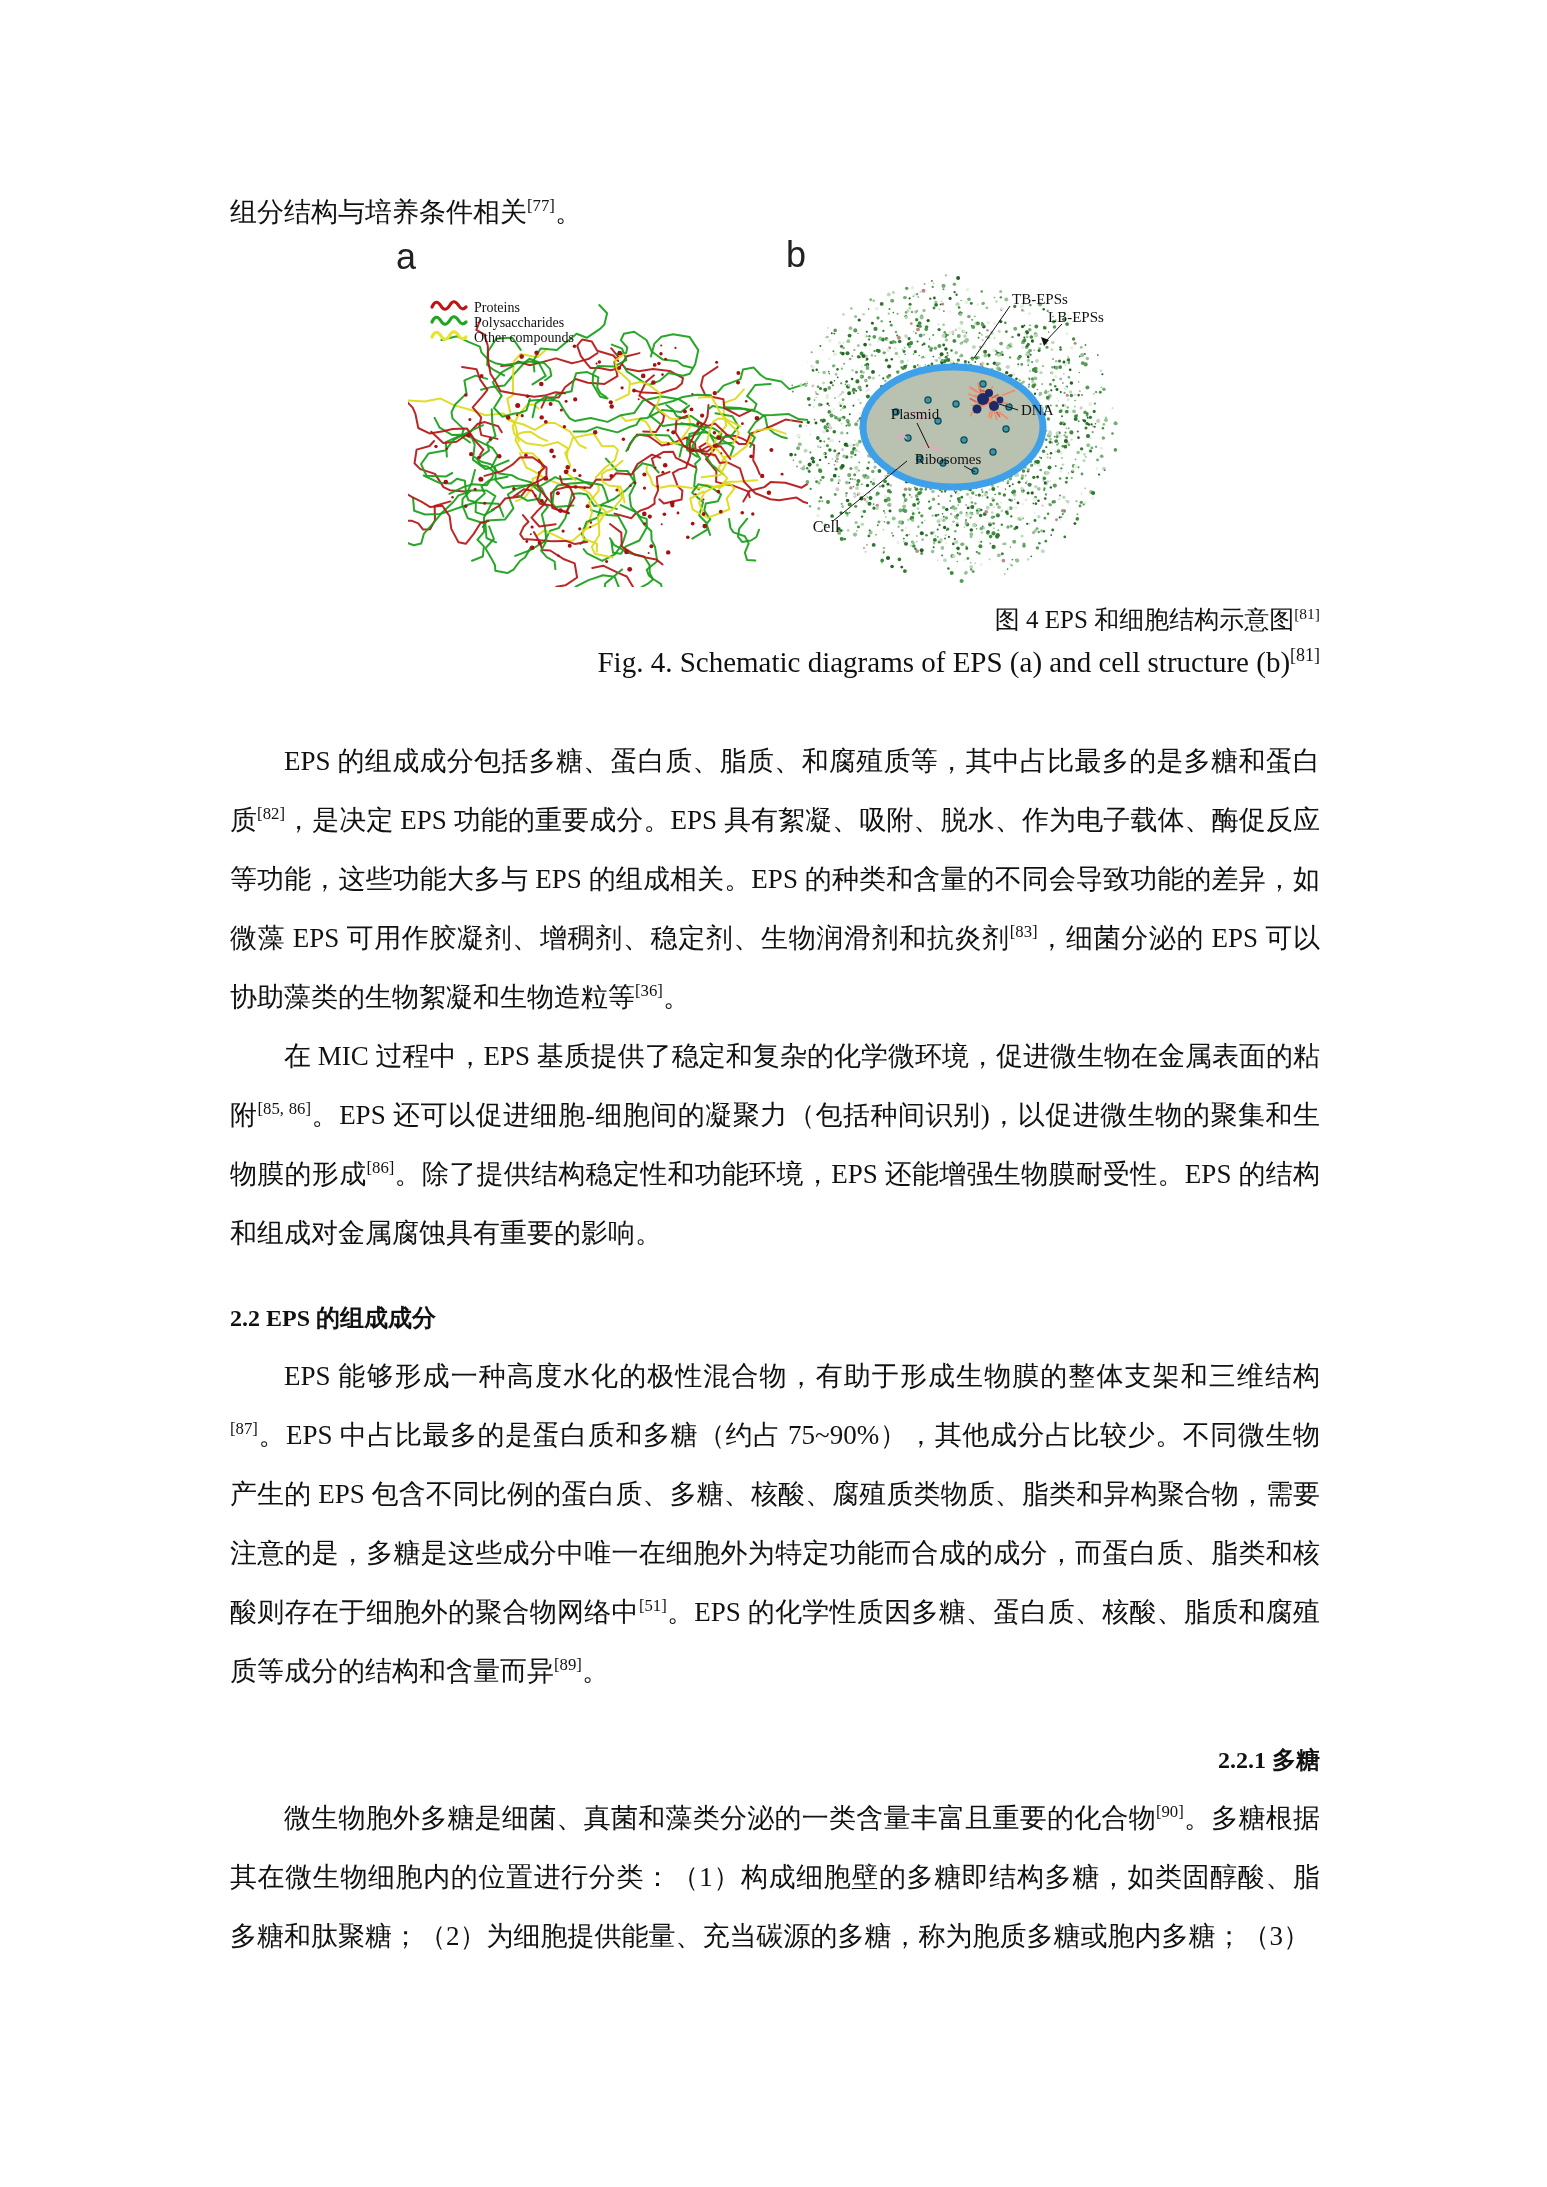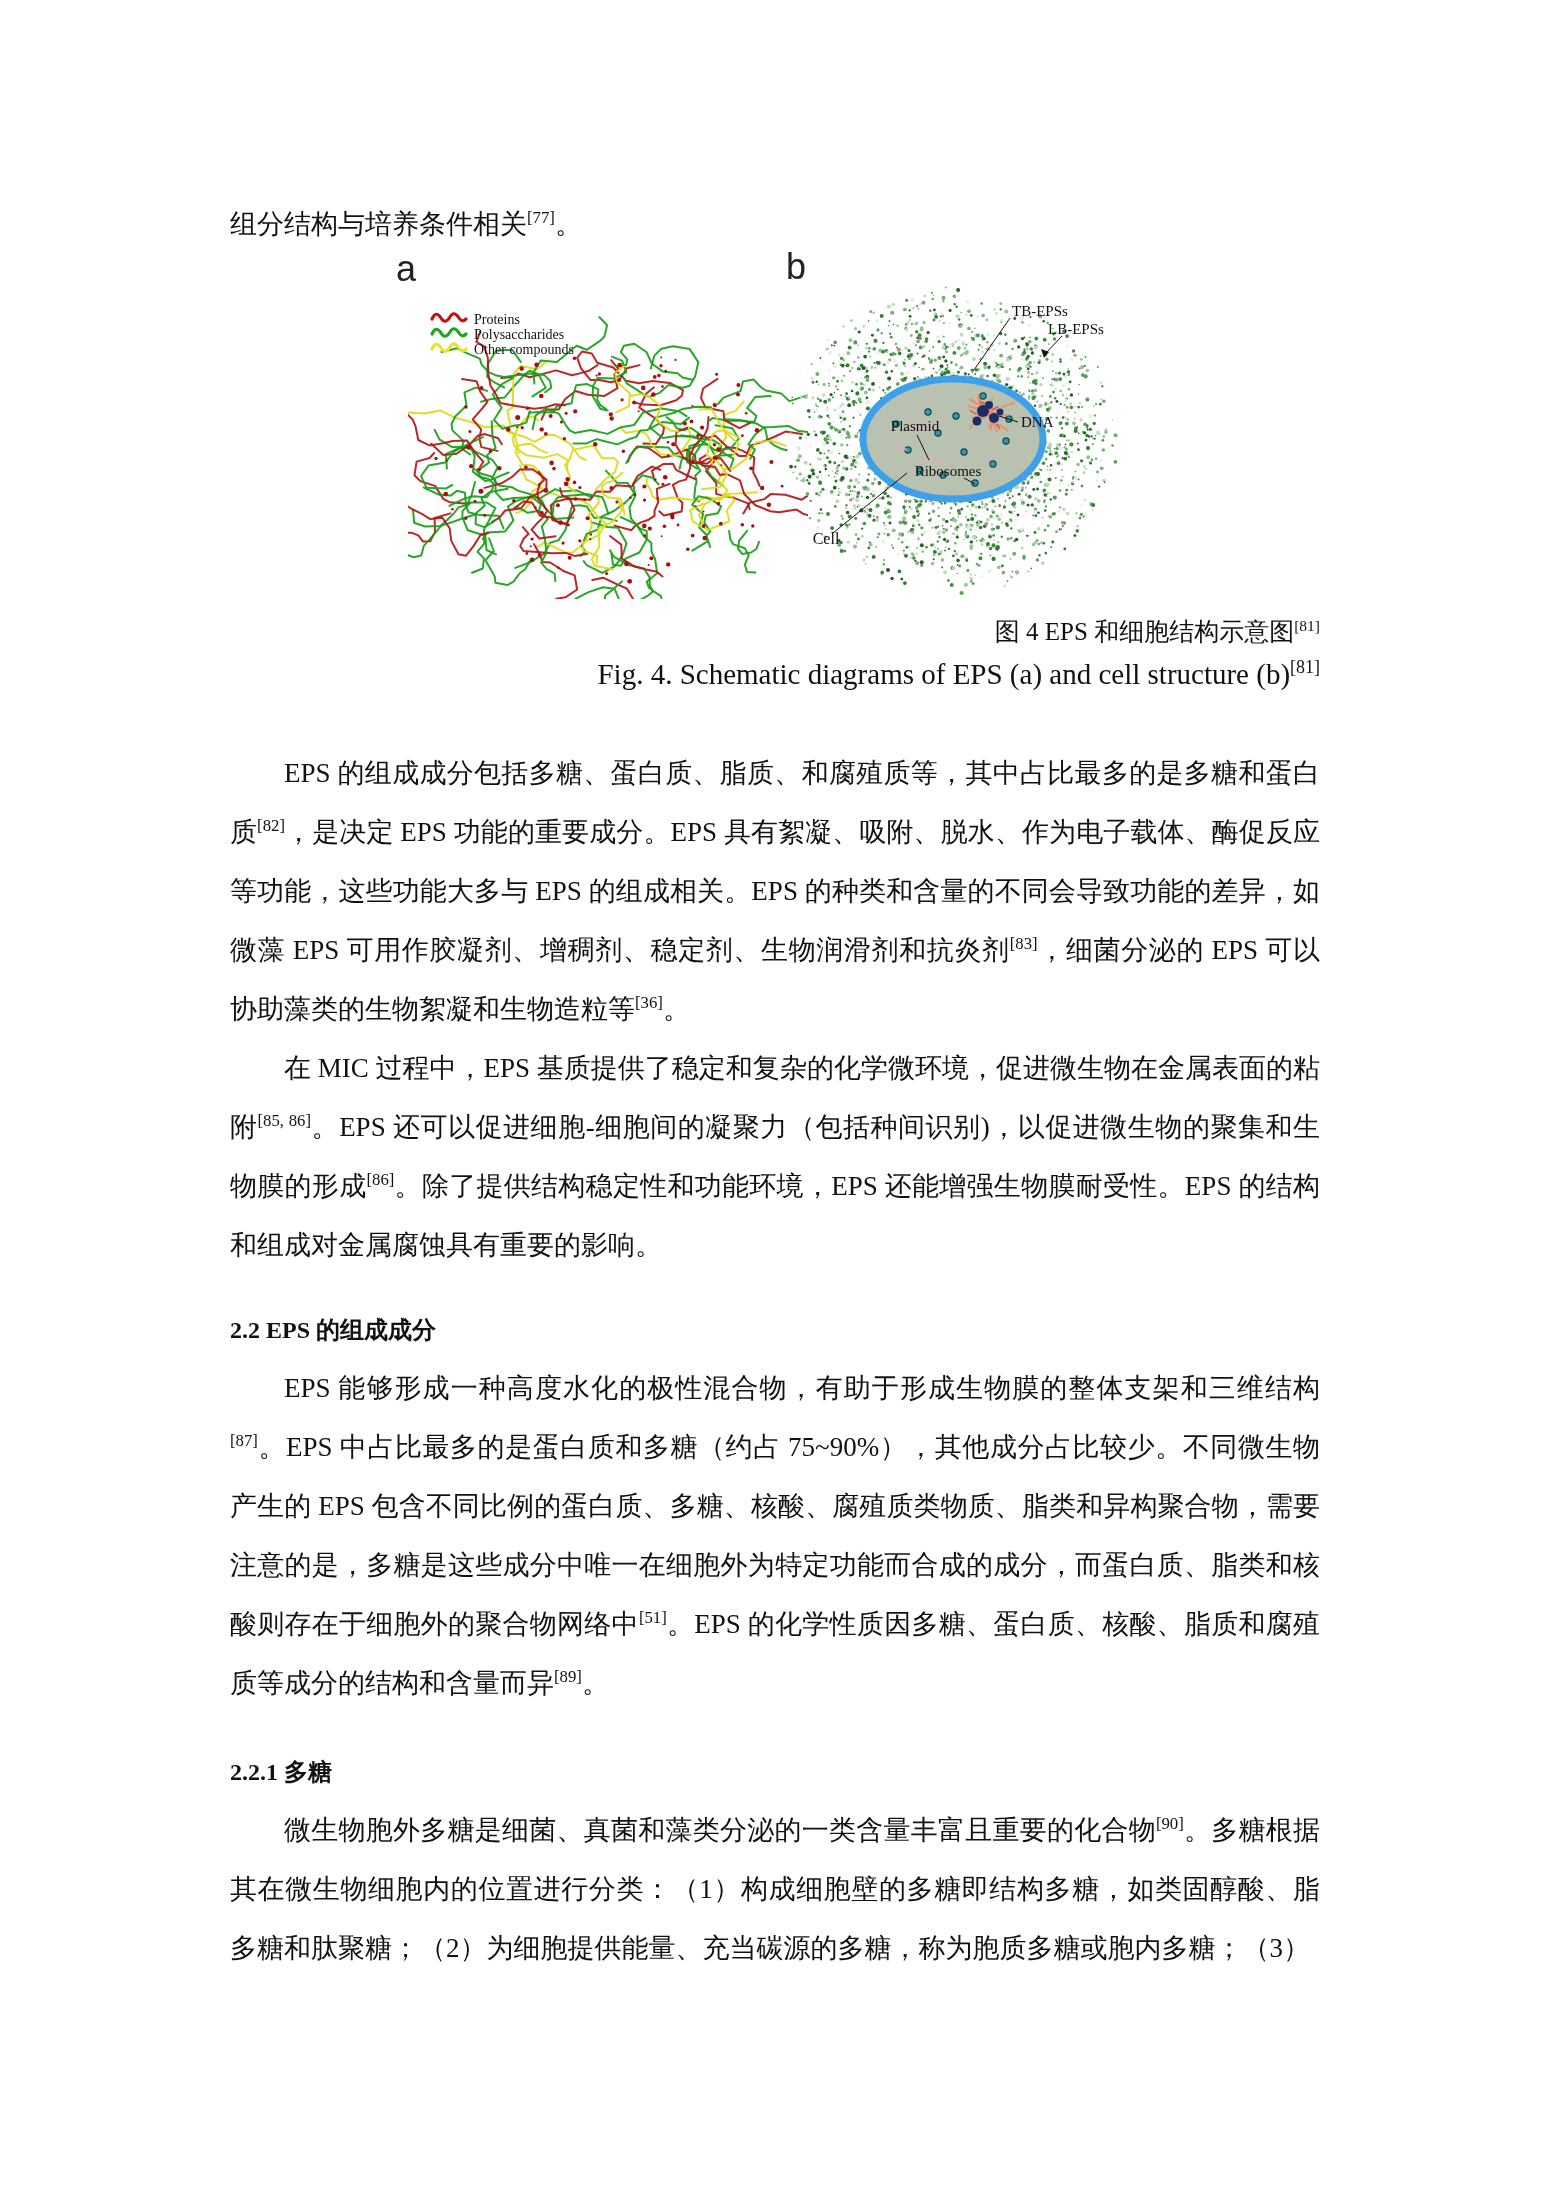--- a/index.html
+++ b/index.html
@@ -12,7 +12,7 @@
     color:#111;
   }
   .content{
-    position:absolute;left:230px;top:195px;width:1090px;
+    position:absolute;left:230px;top:183px;width:1090px;
   }
   .body-text{
     font-size:27px;line-height:59px;

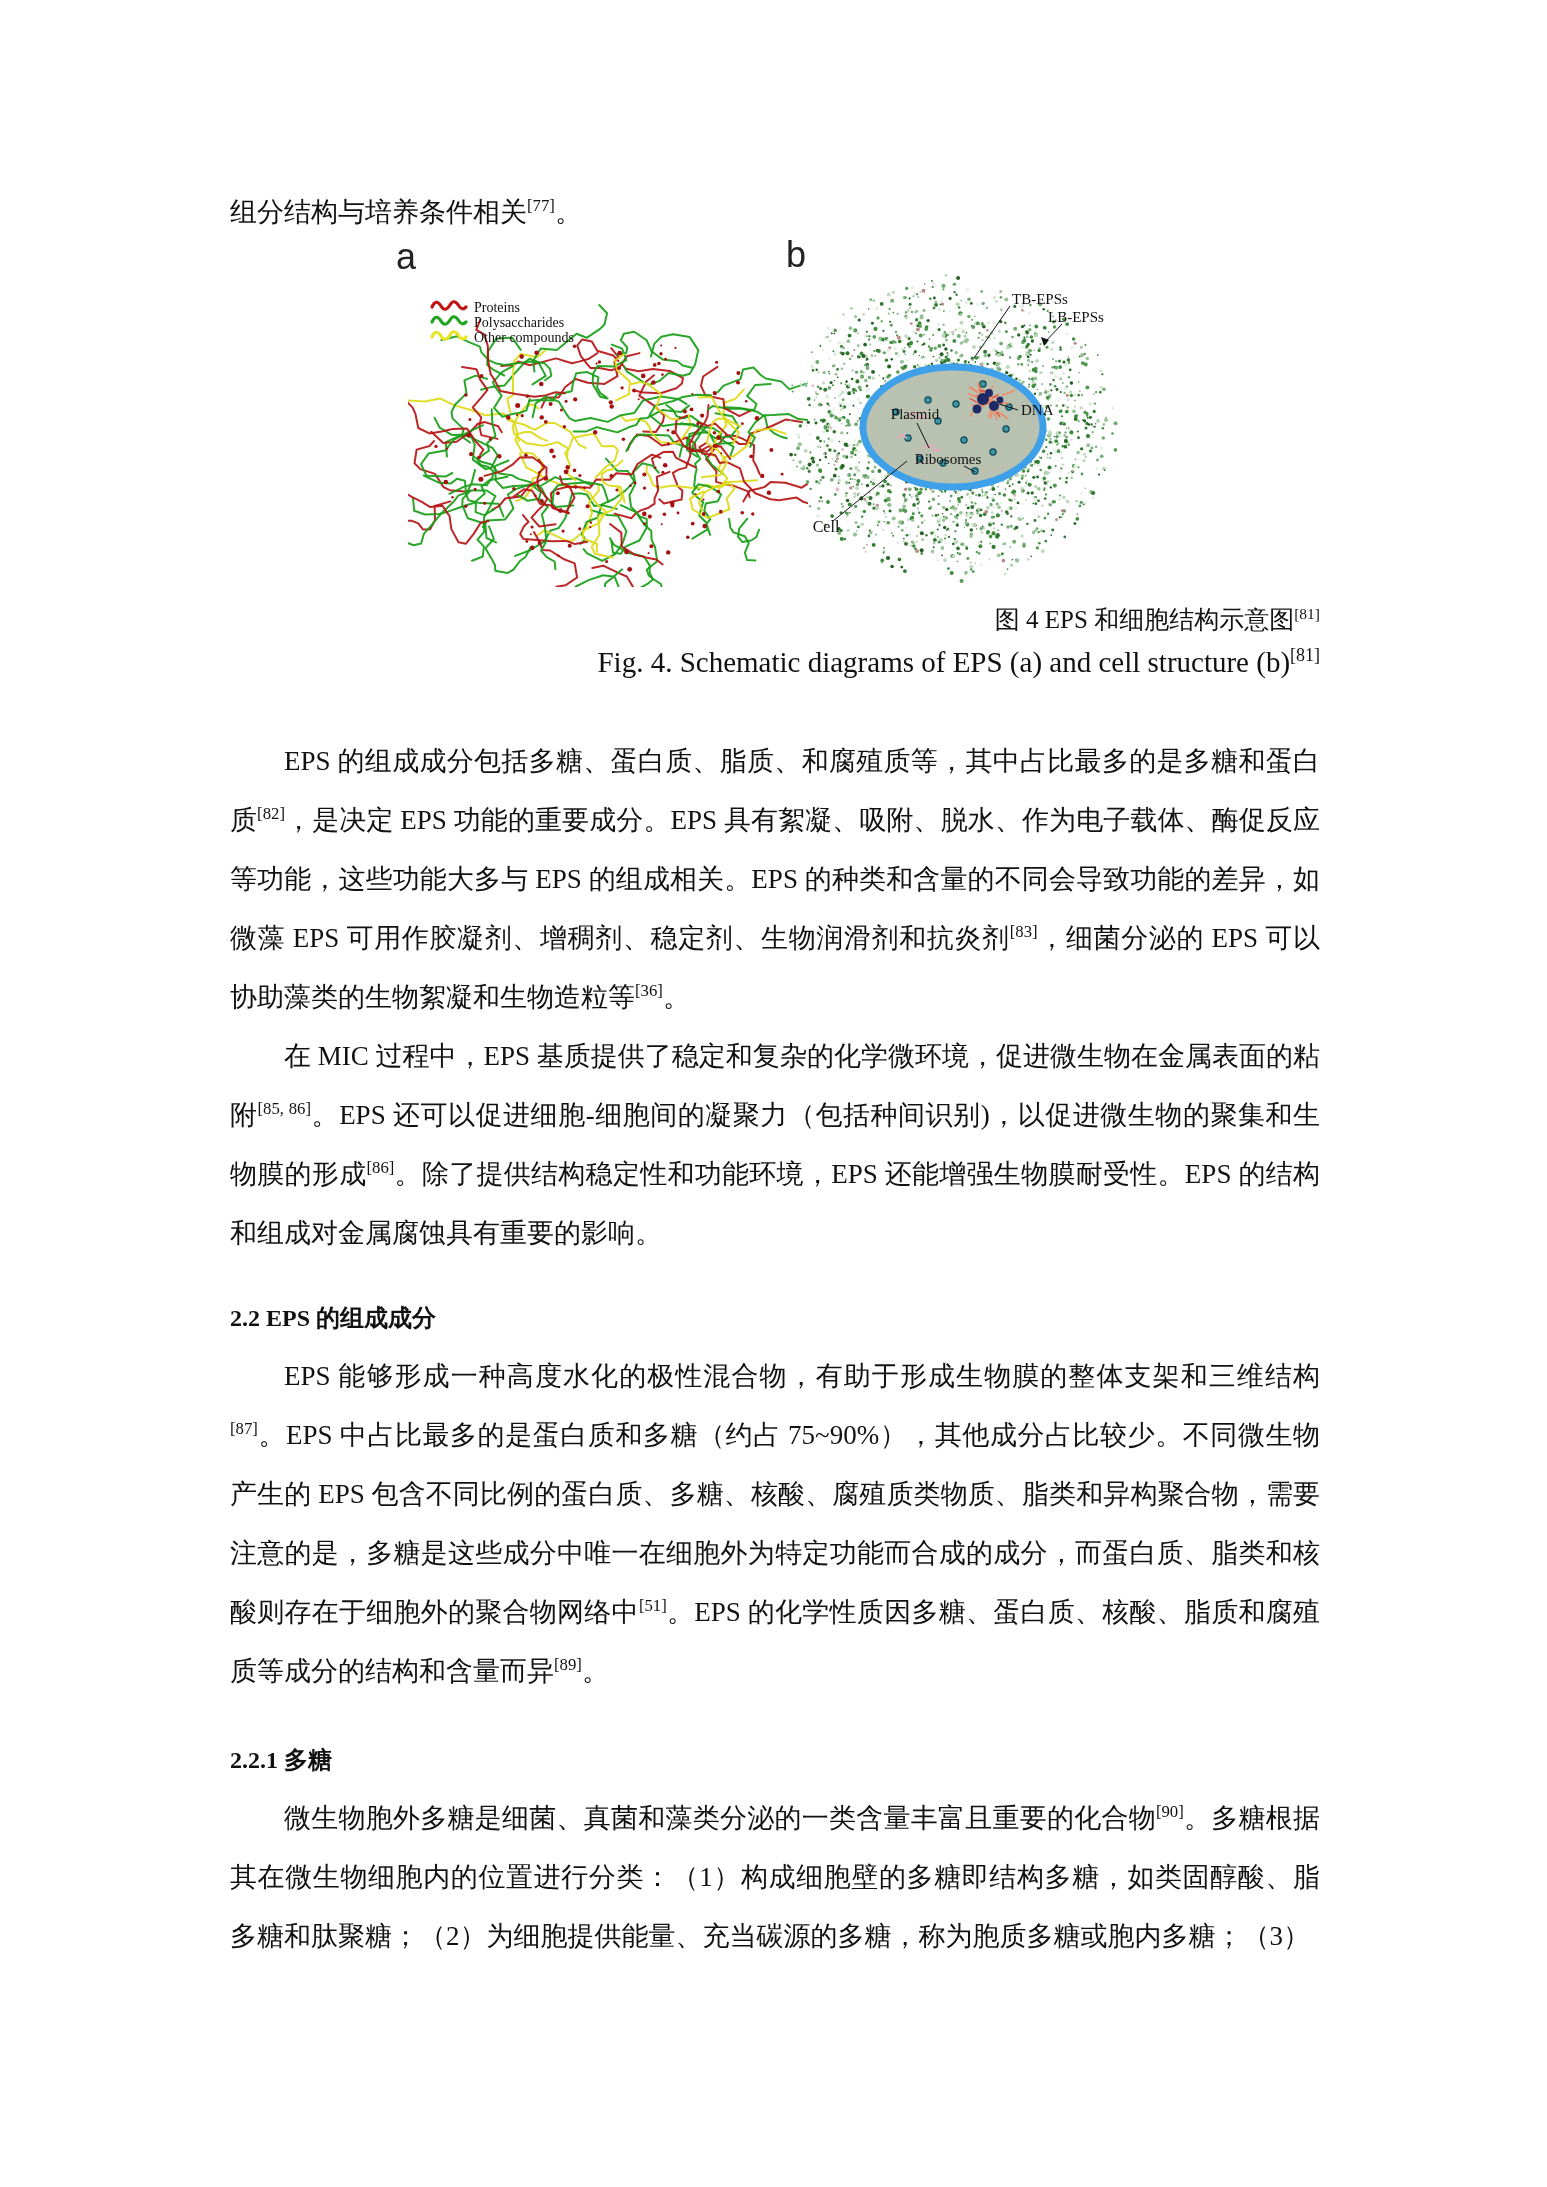--- a/index.html
+++ b/index.html
@@ -41,7 +41,7 @@
     font-size:24px;font-weight:bold;line-height:58px;
     margin:26px 0 0 0;text-align:left;
   }
-  .section-heading.sub{ margin-top:30px; }
+  .section-heading.sub{ margin-top:30px;text-align:right; }
   .p-after-caption{ margin-top:46px; }
   svg text{ font-family:"Liberation Serif","DejaVu Serif",serif; }
 </style>

